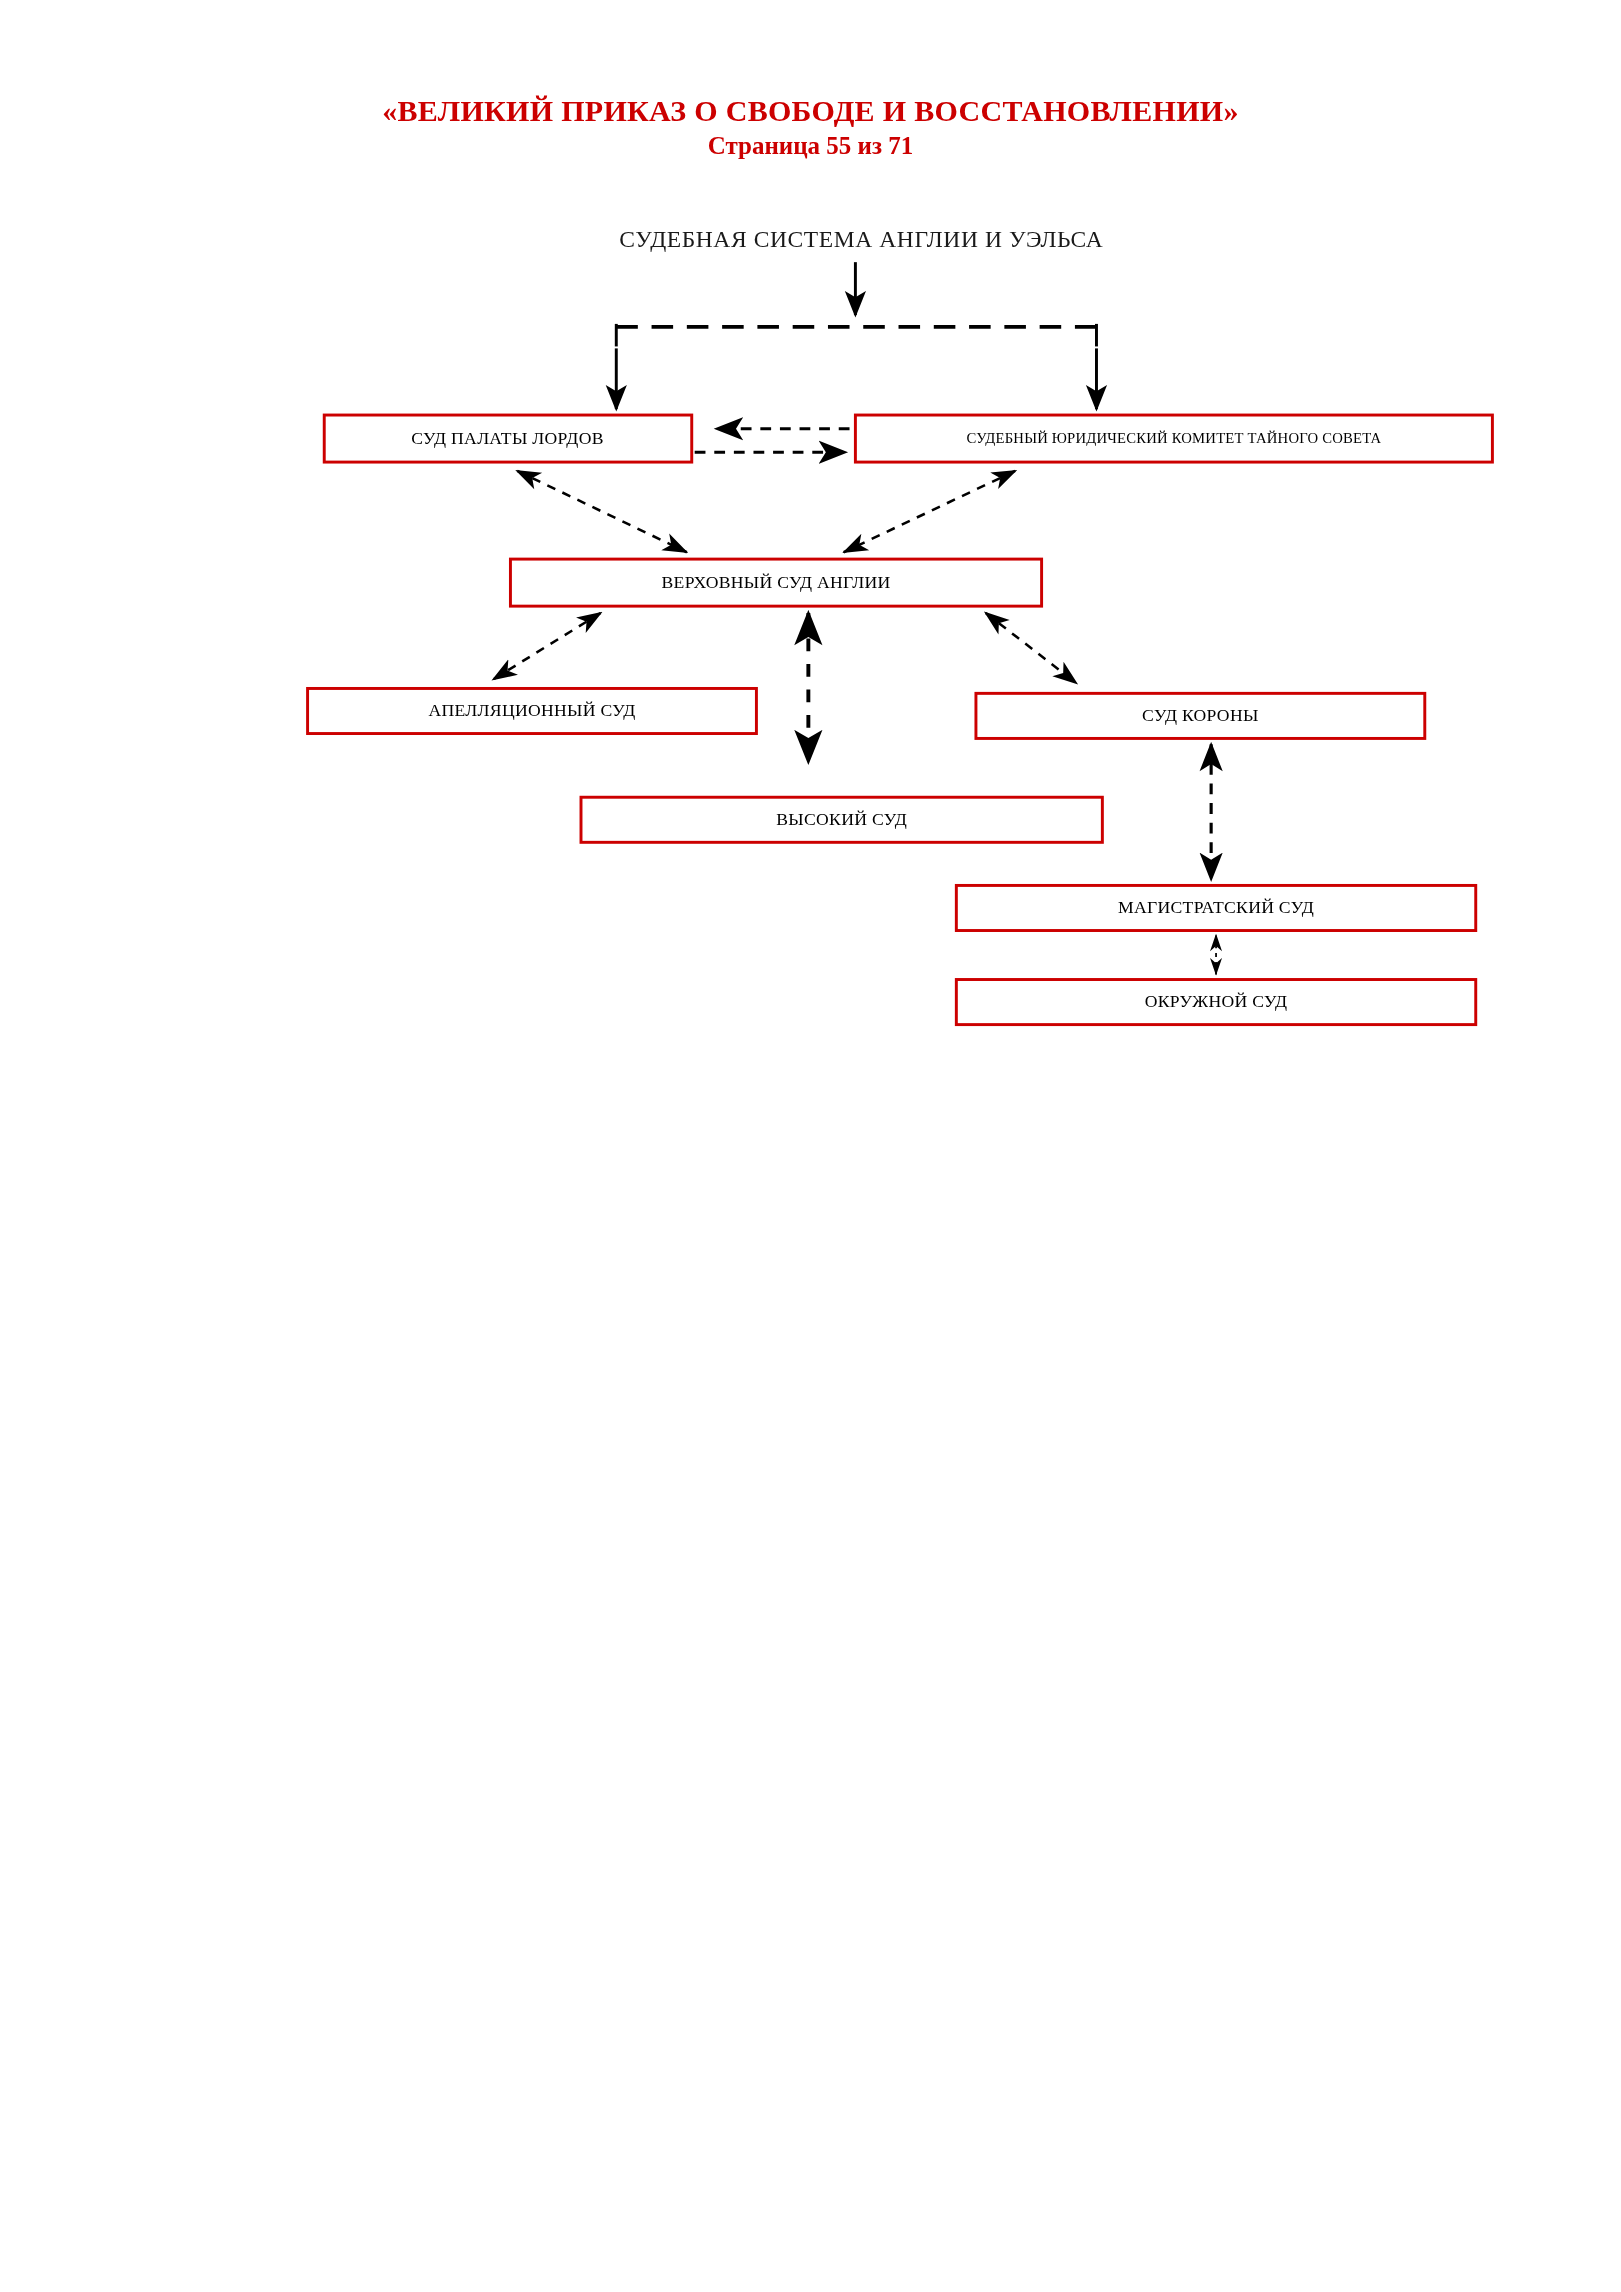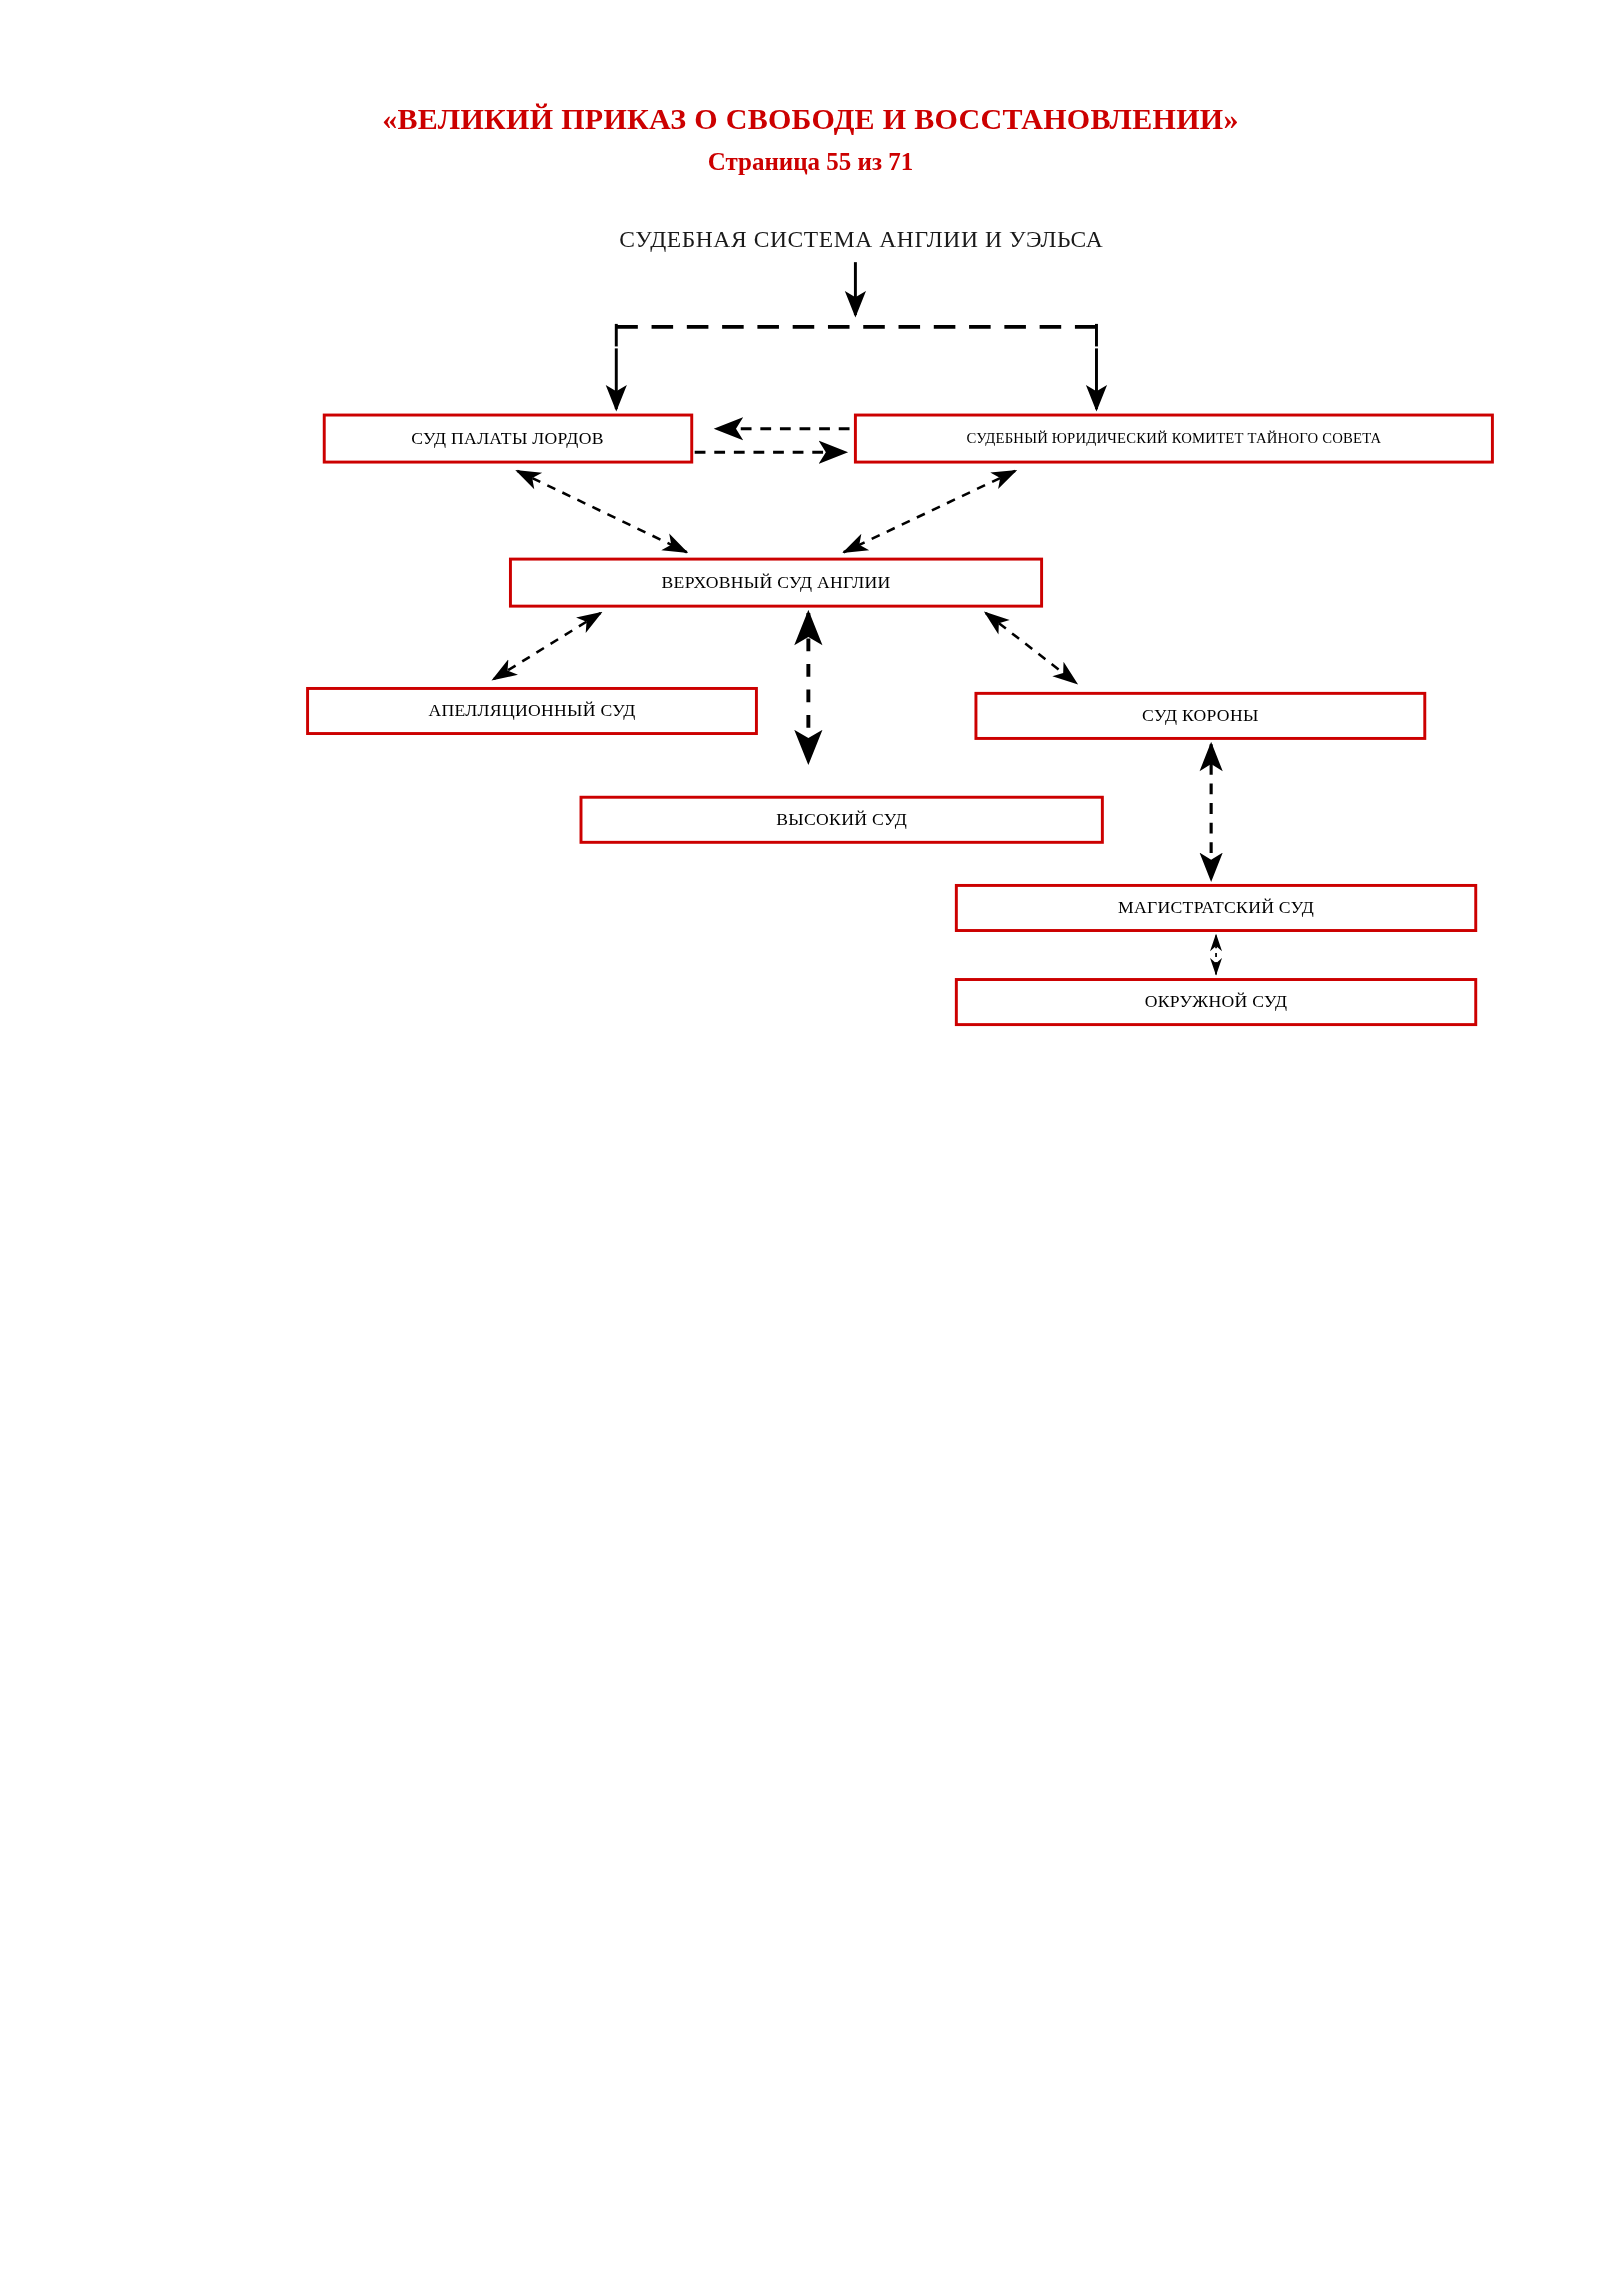--- a/index.html
+++ b/index.html
@@ -37,7 +37,7 @@
     letter-spacing: 0.3px;
     color: #cc0000;
     line-height: 1.12;
-    margin: 12px;
+    margin: 4px;
     white-space: nowrap;
   }
   .doc-subtitle {

